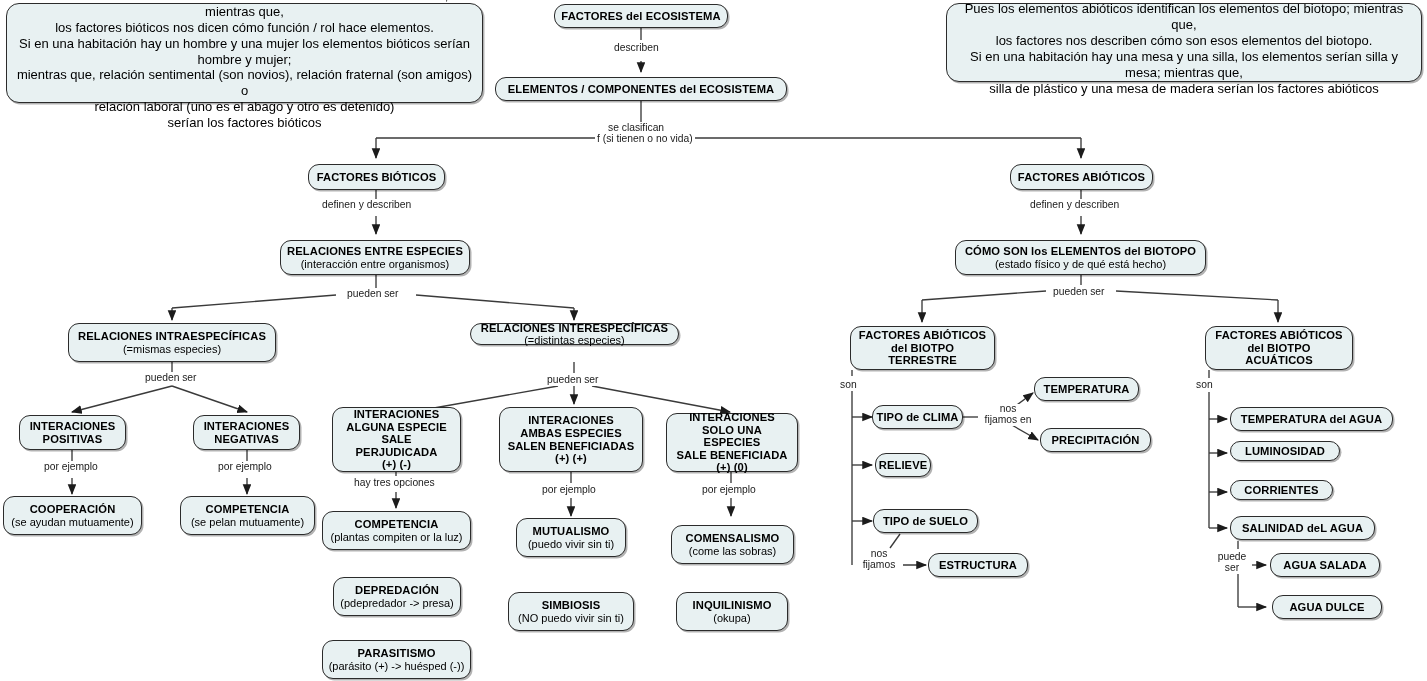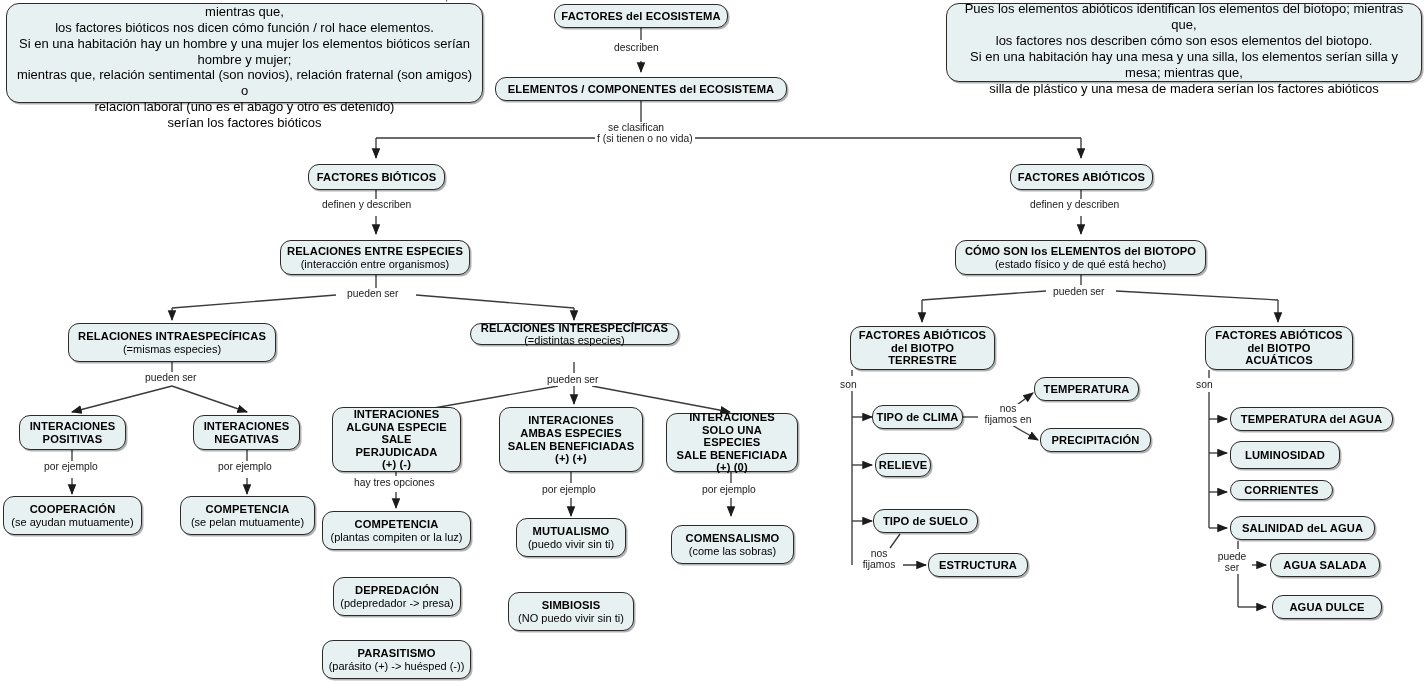--- a/index.html
+++ b/index.html
@@ -345,7 +345,7 @@
     <div class="t1">TEMPERATURA del AGUA</div>
   </div>
 
-  <div class="node" style="left:1230px; top:441px; width:110px; height:28px;">
+  <div class="node" style="left:1230px; top:441px; width:110px; height:20px;">
     <div class="t1">LUMINOSIDAD</div>
   </div>
 

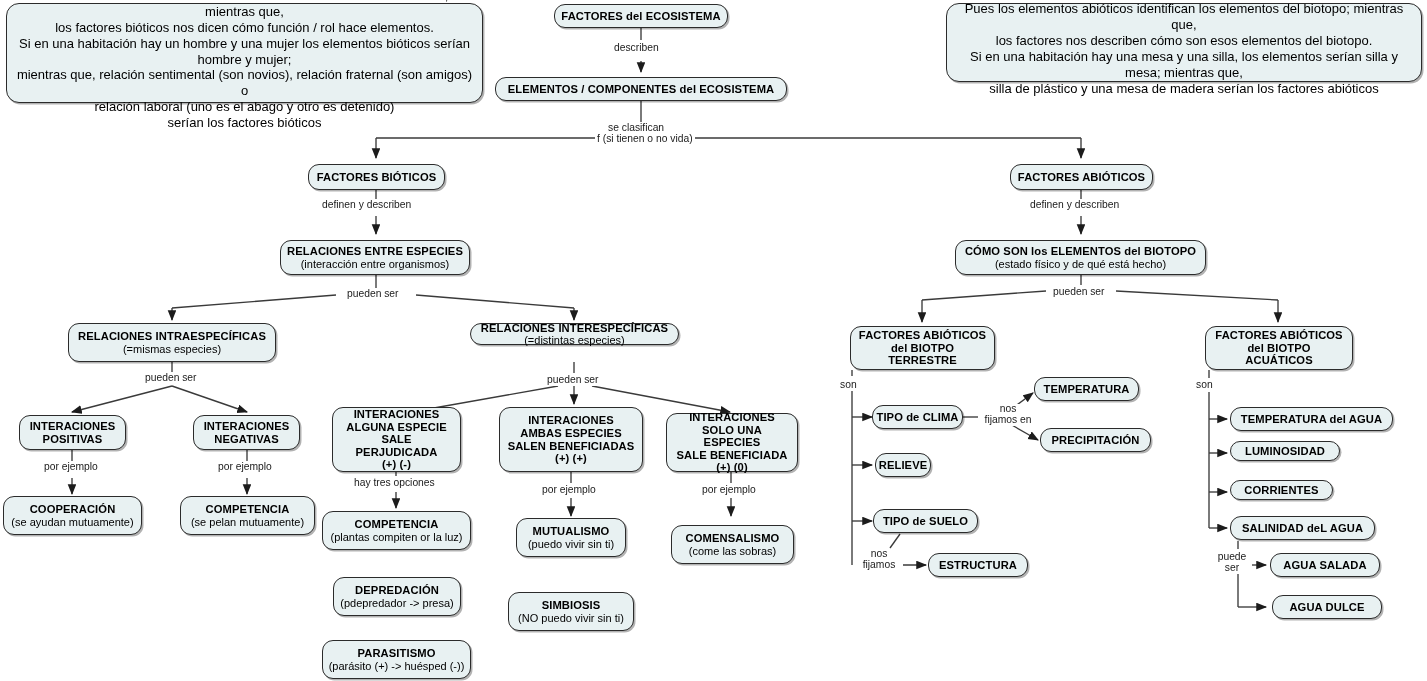--- a/index.html
+++ b/index.html
@@ -301,6 +301,10 @@
     <div class="t2">(come las sobras)</div>
   </div>
 
+  <div class="node" style="left:676px; top:592px; width:112px; height:39px;">
+    <div class="t1">INQUILINISMO</div>
+    <div class="t2">(okupa)</div>
+  </div>
 
   <div class="node" style="left:955px; top:240px; width:251px; height:35px;">
     <div class="t1">CÓMO SON los ELEMENTOS del BIOTOPO</div>

